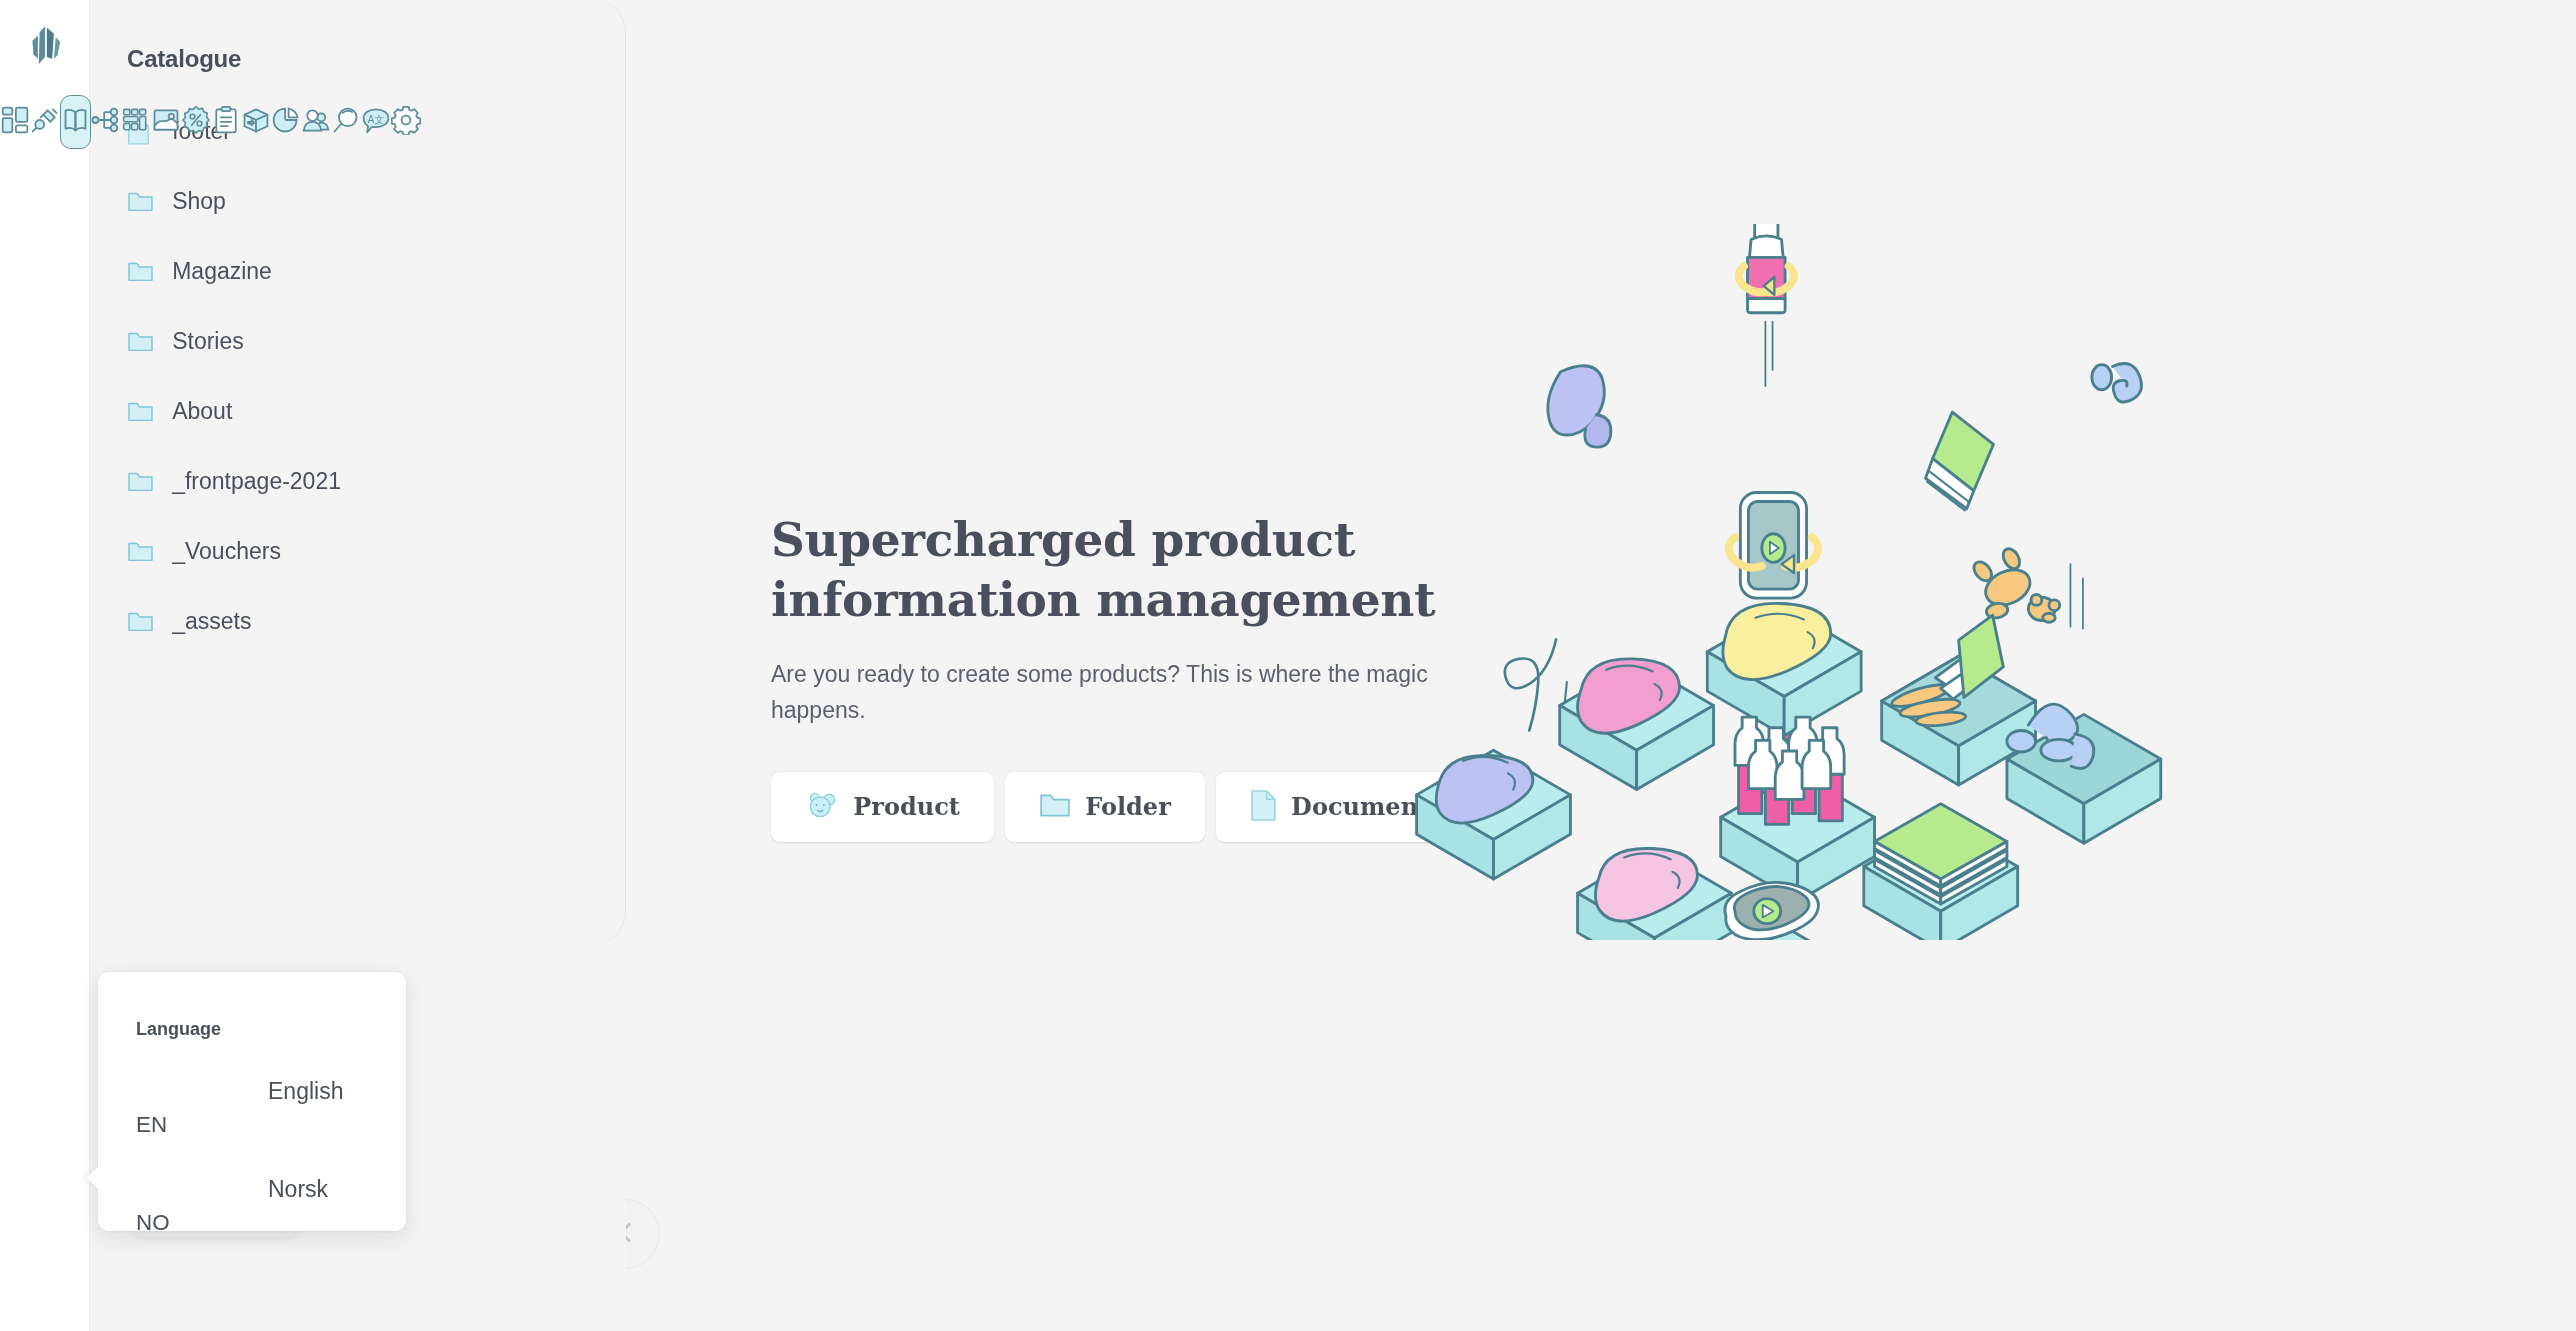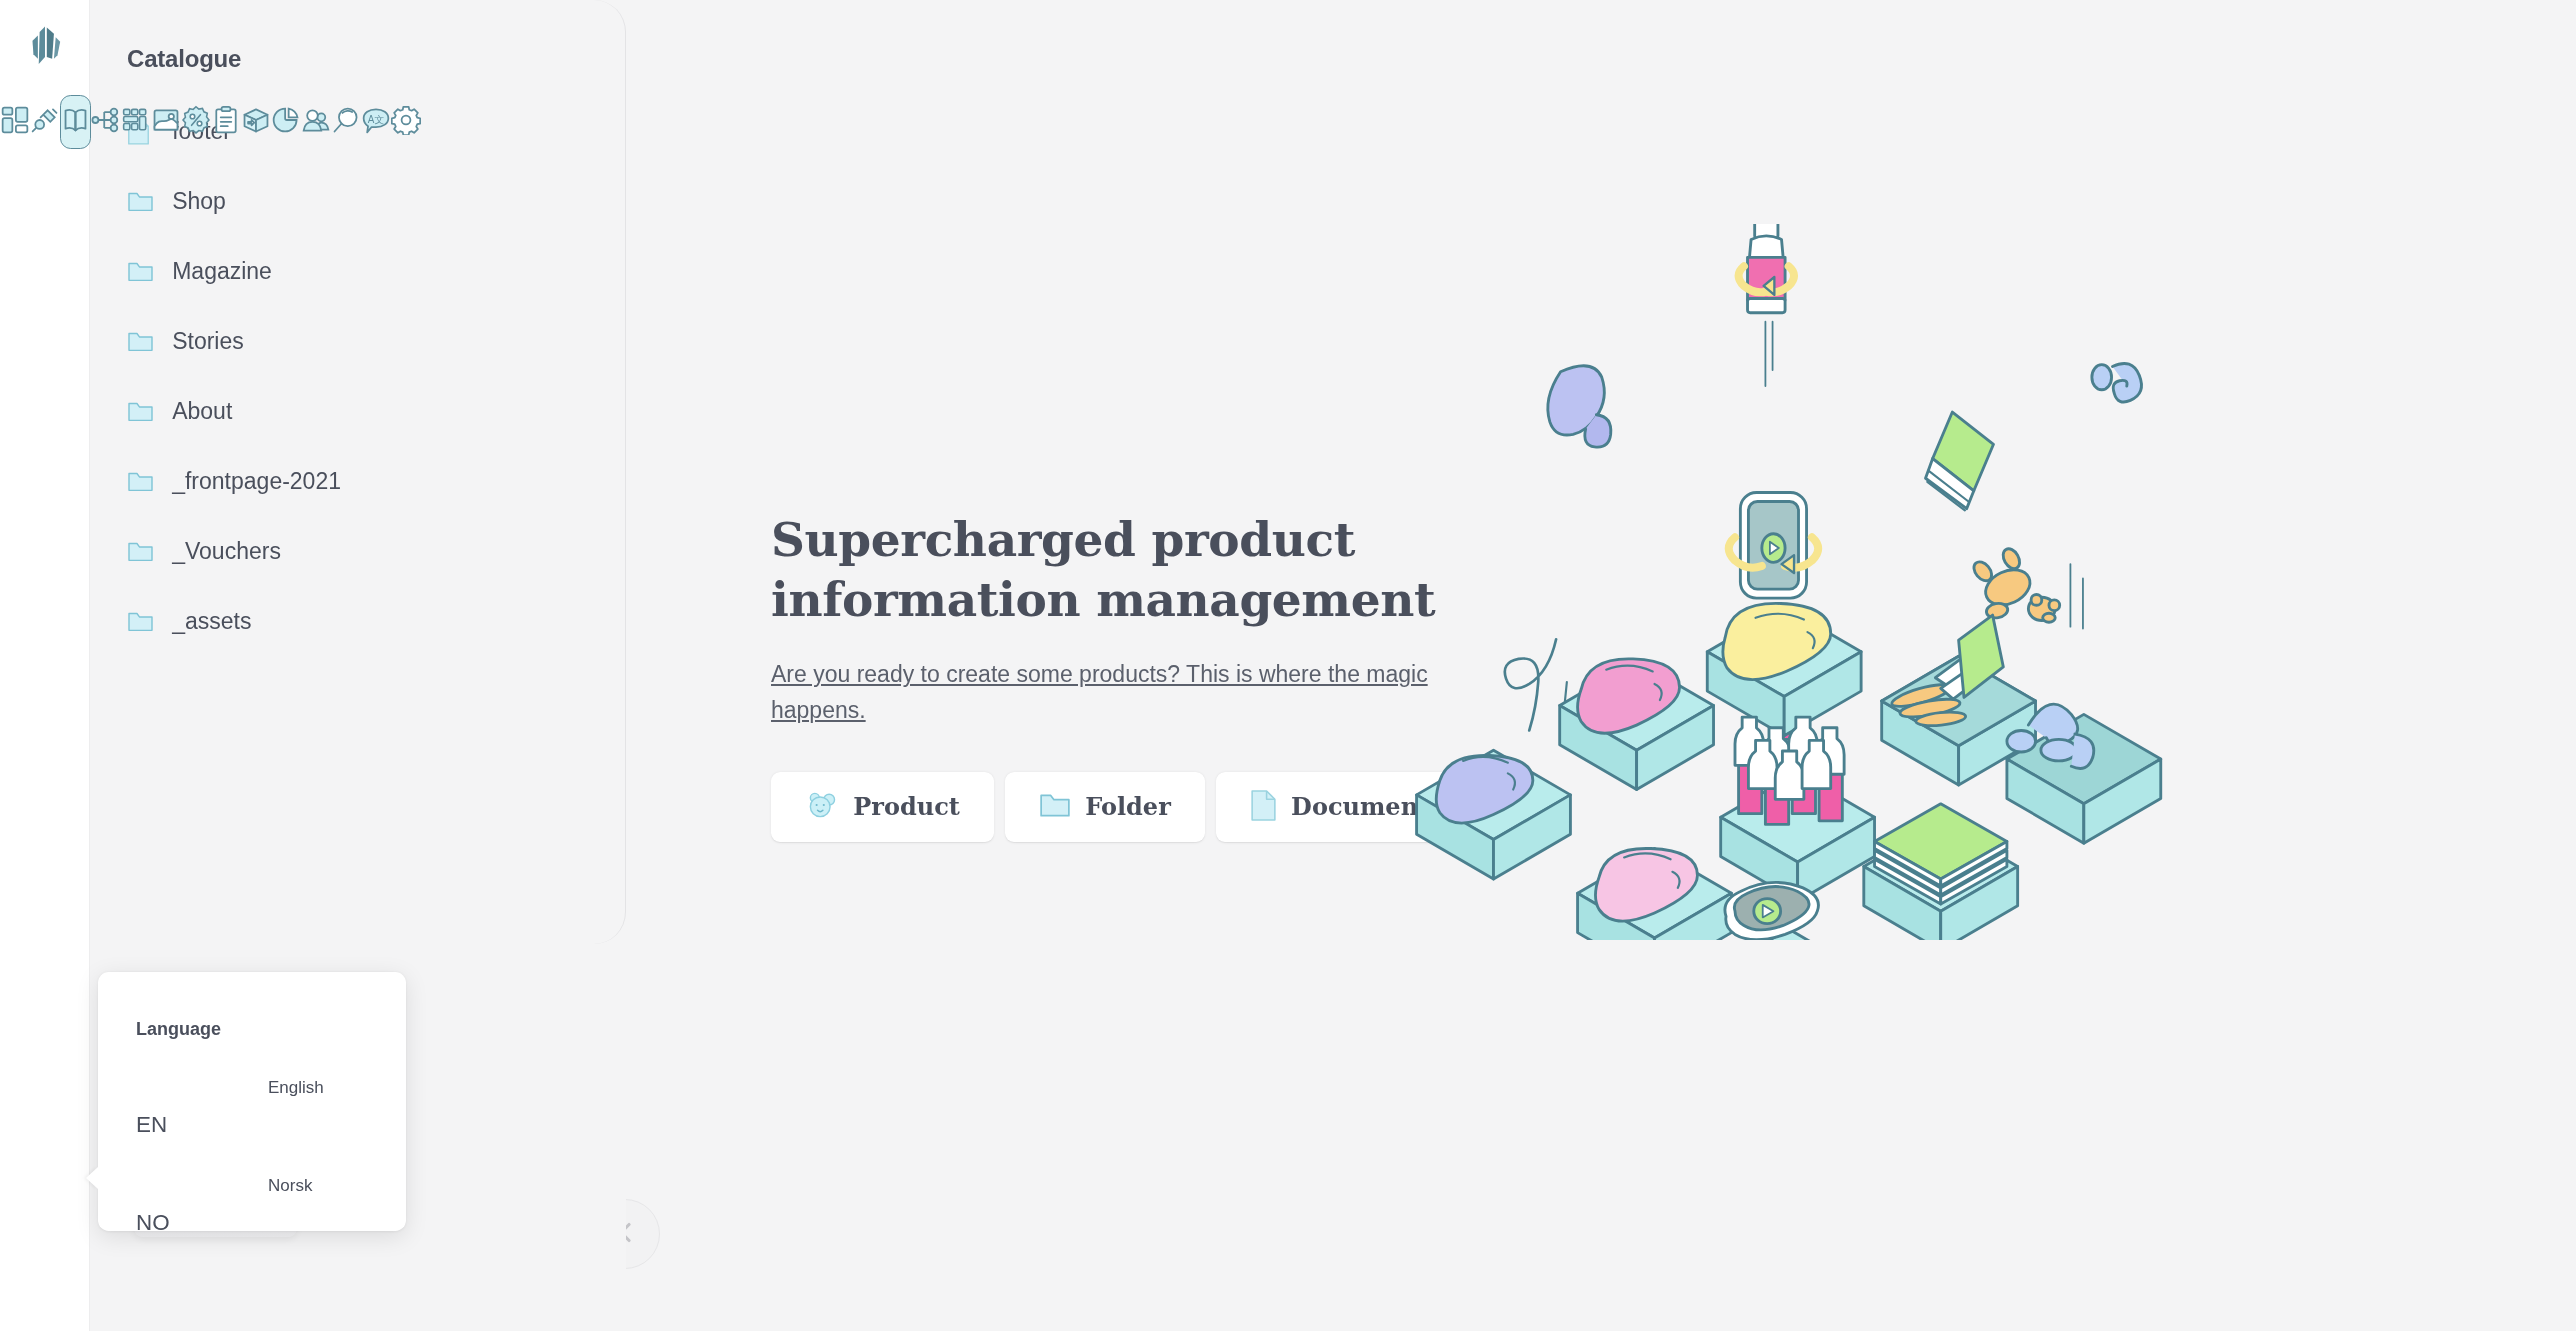--- a/index.html
+++ b/index.html
@@ -106,7 +106,6 @@
   .hero p {
     margin-top: 27px; font-size: 23px; line-height: 1.55; color: #5b606c;
     max-width: 742px;
-    text-decoration: underline;
   }
   .cta-row { display: flex; margin-top: 43px; gap: 11px; }
   .cta {

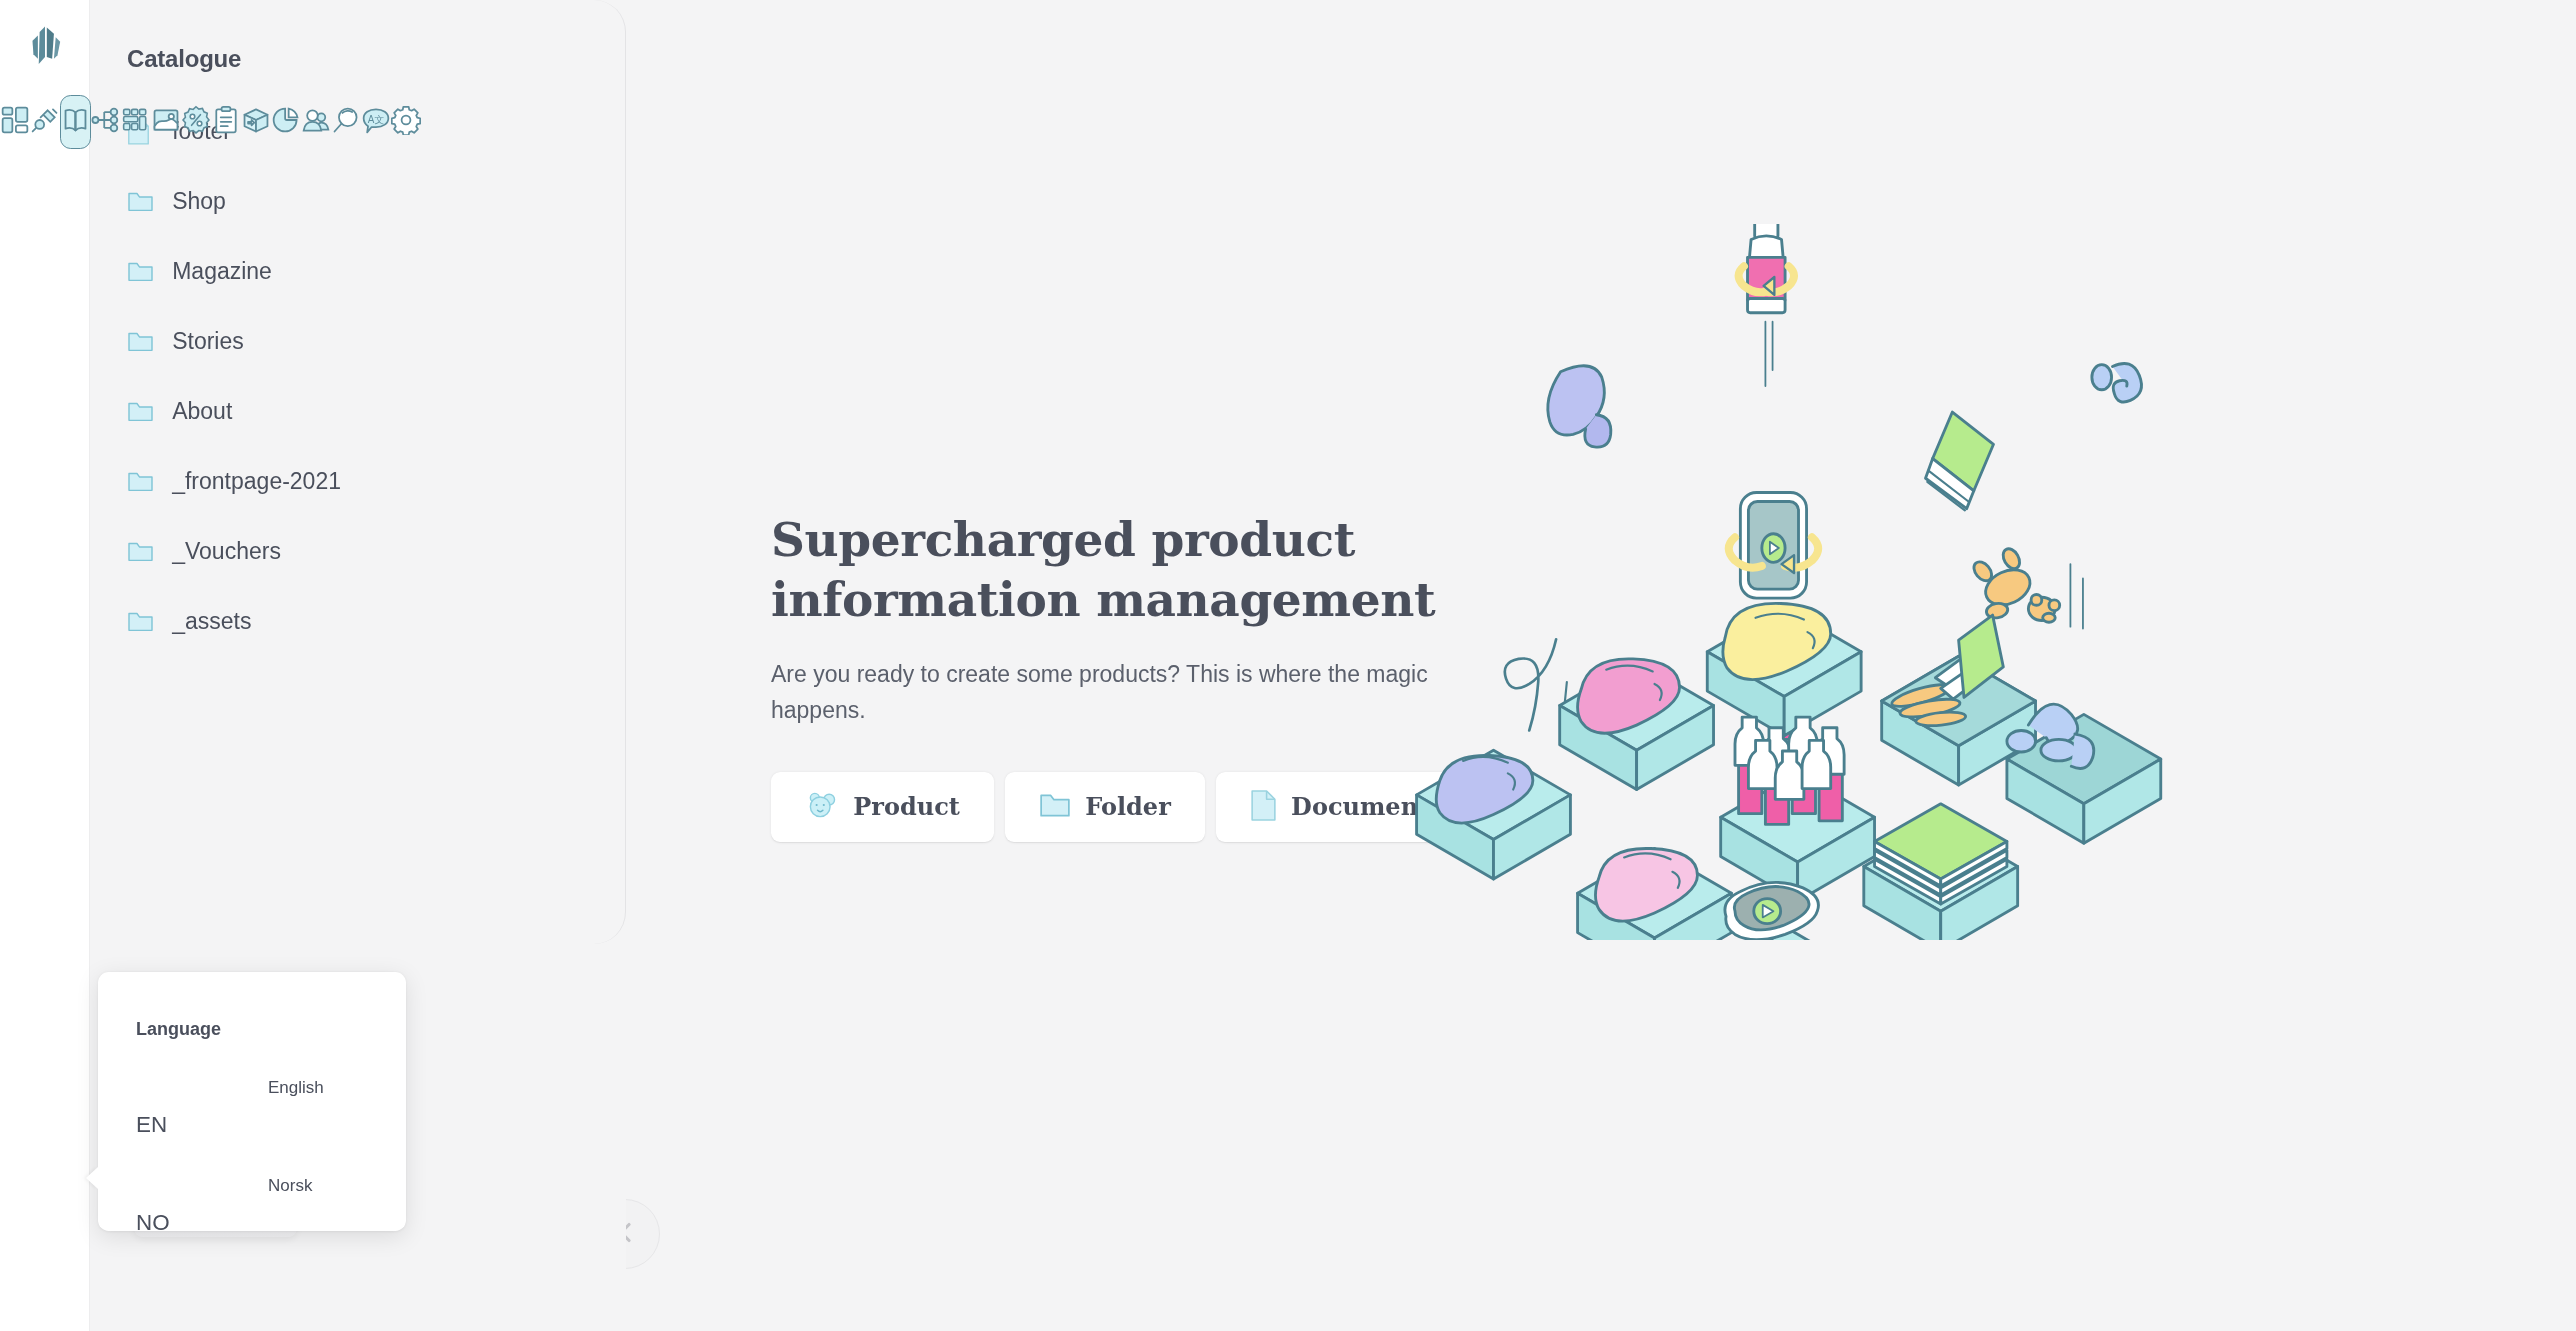--- a/index.html
+++ b/index.html
@@ -82,7 +82,7 @@
   .lang-title { font-size: 18px; font-weight: bold; color: #4a4f5c; }
   .lang-row { display: flex; margin-top: 38px; cursor: pointer; }
   .lang-code { width: 132px; font-size: 22.4px; color: #4a4f5c; margin-top: 34px; }
-  .lang-name { font-size: 17px; color: #4a4f5c; }
+  .lang-name { font-size: 23px; color: #4a4f5c; }
 
   .hidden-chip {
     position: absolute; left: 134px; top: 1190px;

